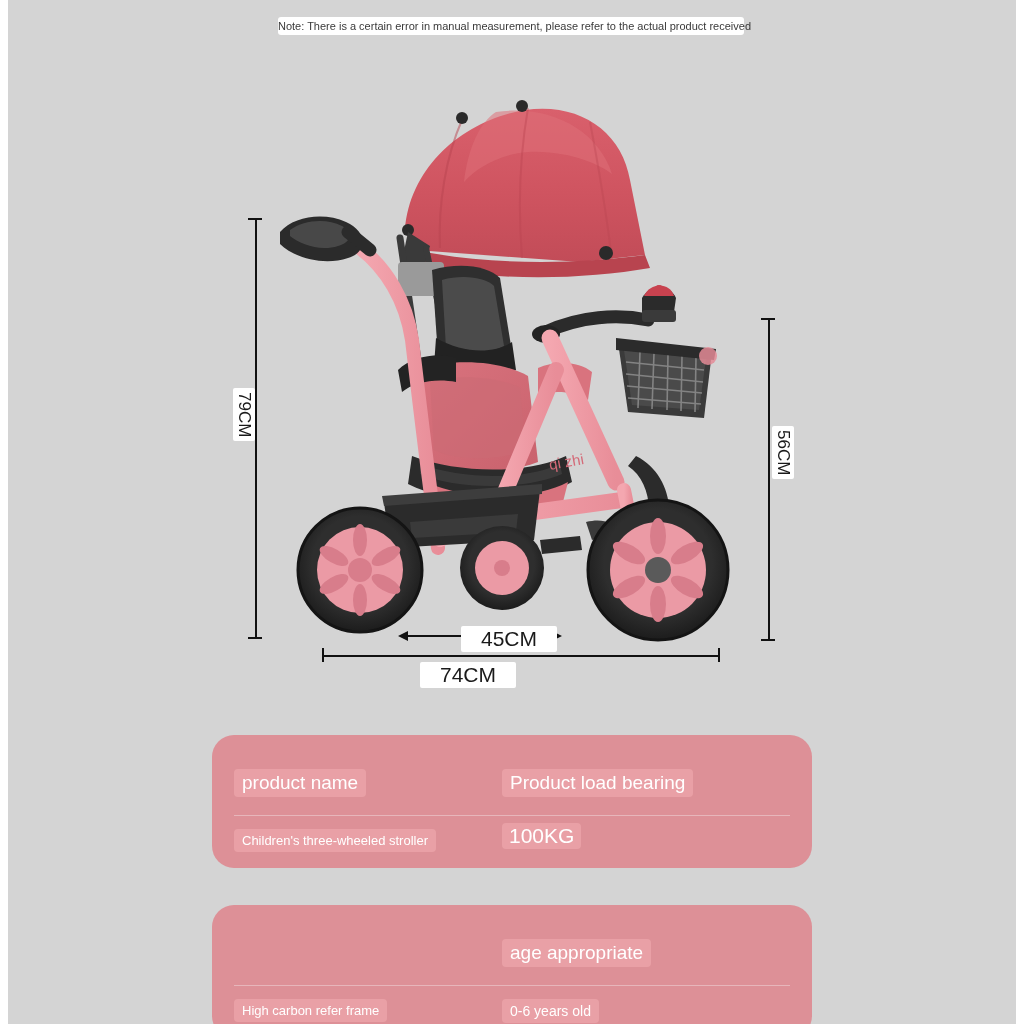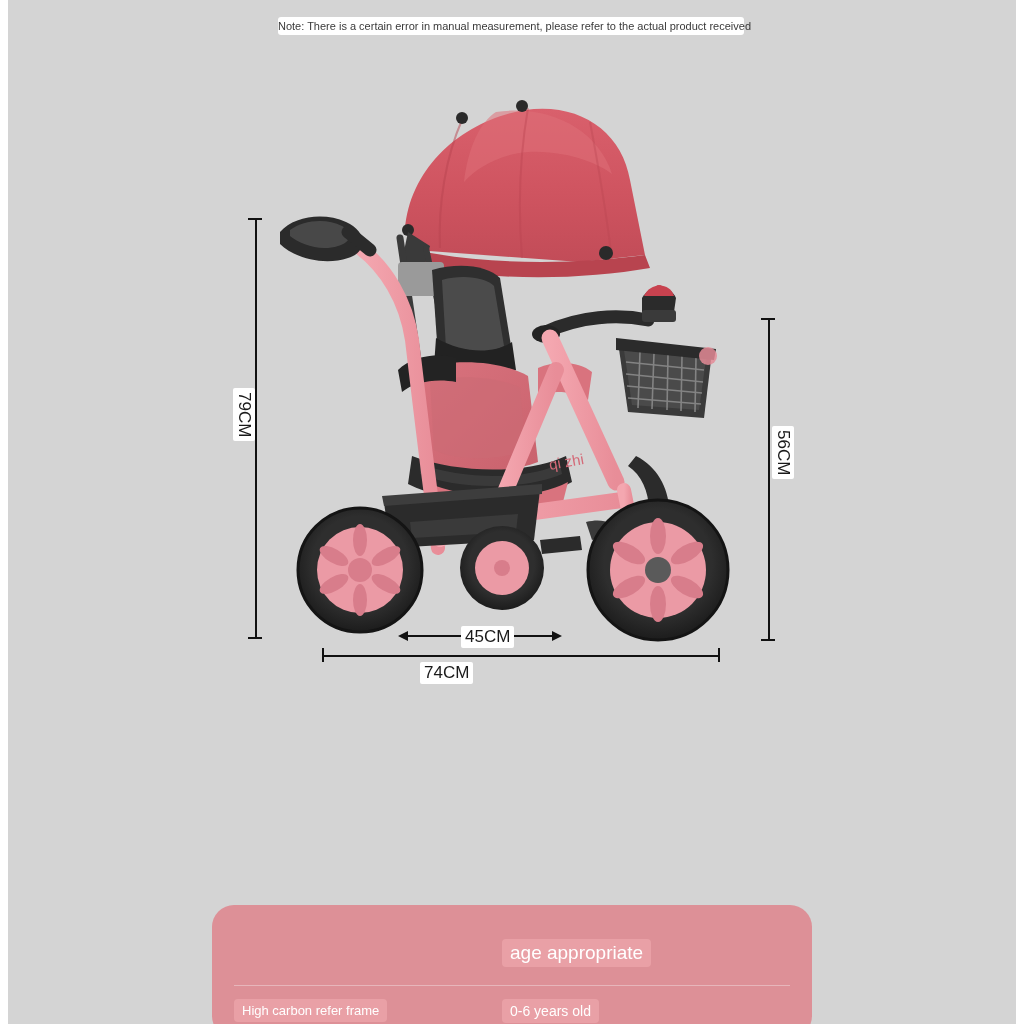--- a/index.html
+++ b/index.html
@@ -74,8 +74,8 @@
     position: absolute;
     background: #ffffff;
     color: #1a1a1a;
-    font-size: 17px;
-    padding: 1px 4px;
+    font-size: 21px;
+    padding: 1px 20px;
     border-radius: 2px;
     white-space: nowrap;
   }

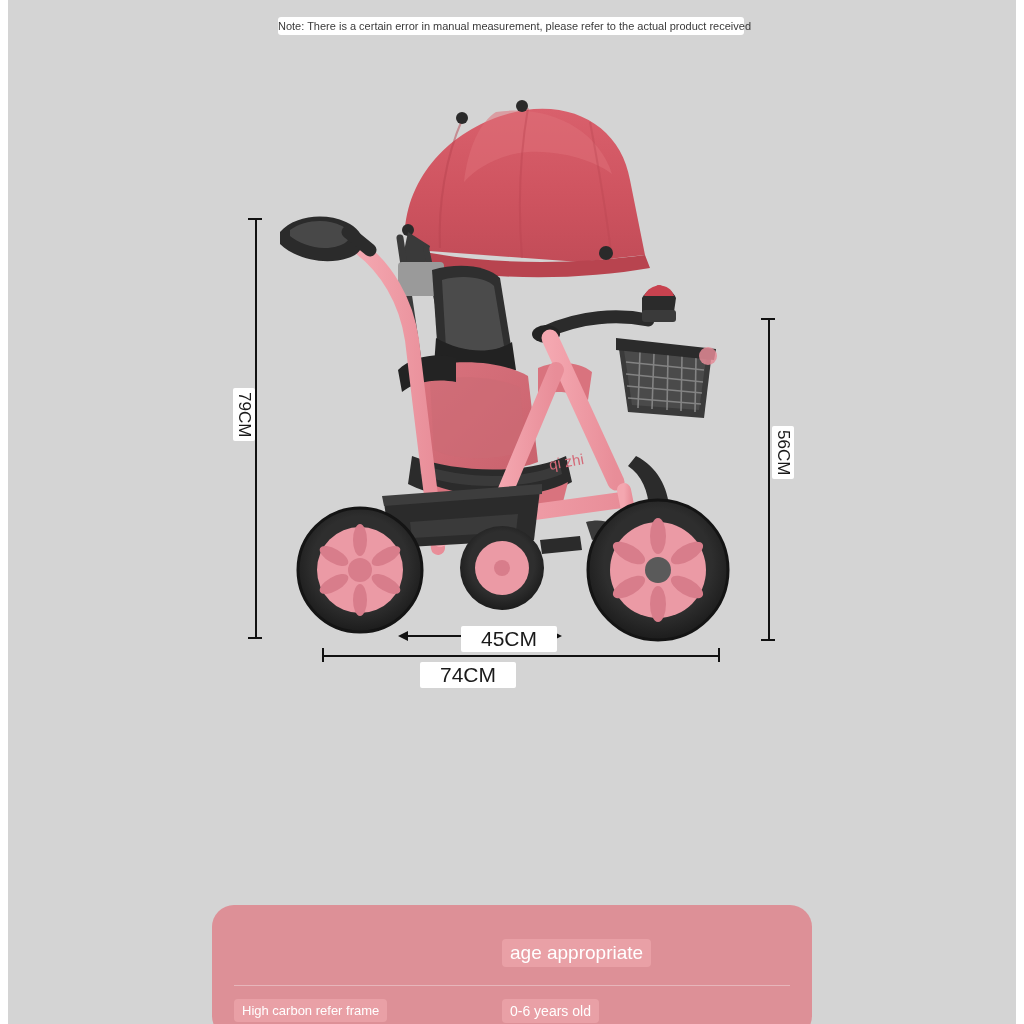--- a/index.html
+++ b/index.html
@@ -361,6 +361,13 @@
   <div class="cap cap-v" style="left:718px; top:648px;"></div>
   <div class="dim-label" style="left:420px; top:662px;">74CM</div>
 
+  <div class="spec-card one">
+    <div class="spec-head col1">product name</div>
+    <div class="spec-head col2">Product load bearing</div>
+    <div class="spec-divider"></div>
+    <div class="spec-val col1">Children's three-wheeled stroller</div>
+    <div class="spec-val col2 big">100KG</div>
+  </div>
 
   <div class="spec-card two">
     <div class="spec-head col2">age appropriate</div>

